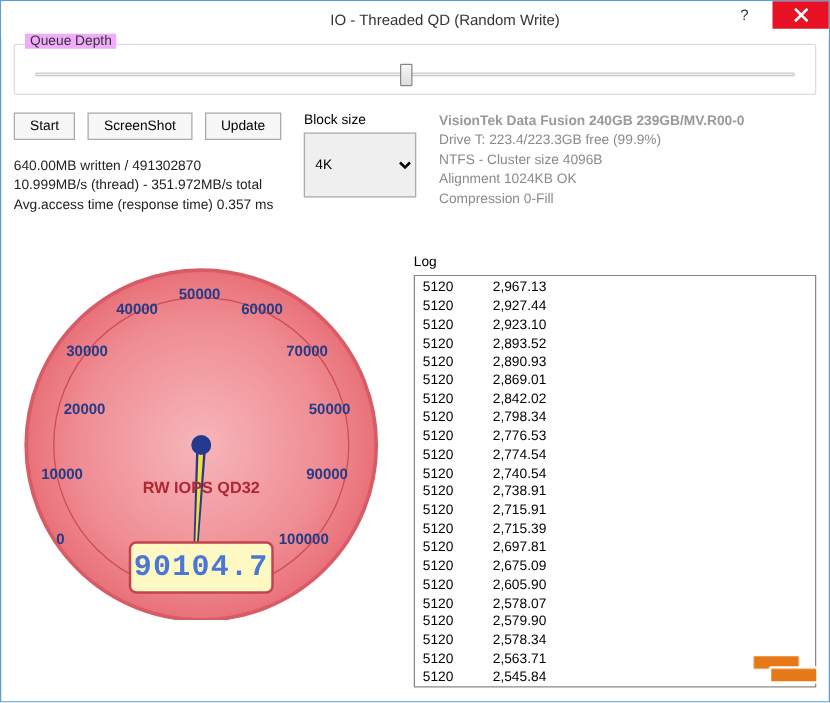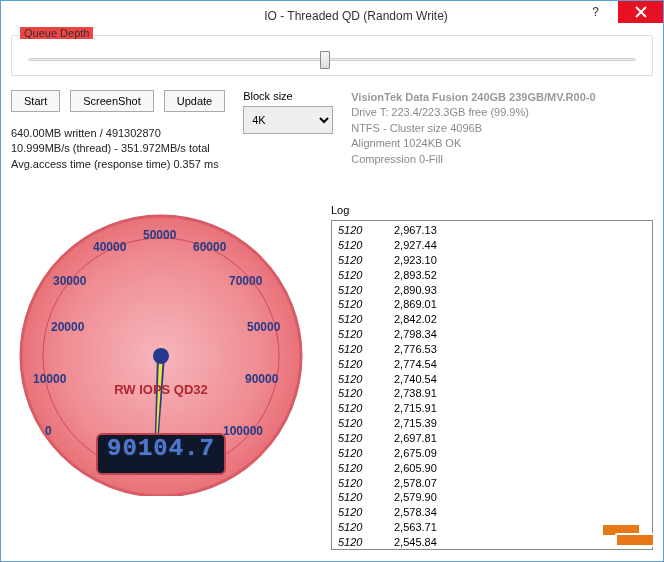--- a/index.html
+++ b/index.html
@@ -13,7 +13,7 @@
 .titlebar .close-btn { background: #e81123; color: #fff; font-size: 14px; }
 .content { padding: 4px 10px 10px 10px; }
 .group { border: 1px solid #ddd; border-radius: 2px; padding: 14px 10px 10px 10px; position: relative; }
-.group-label { position: absolute; top: -9px; left: 8px; background: #ef4444; padding: 0 4px; font-size: 11px; color: #333; }
+.group-label { position: absolute; top: -9px; left: 8px; background: #f0abfc; padding: 0 4px; font-size: 11px; color: #333; }
 .slider-wrap { padding: 8px 6px 4px 6px; }
 .slider-track { height: 3px; background: #eee; border: 1px solid #ccc; border-radius: 2px; position: relative; }
 .slider-thumb { width: 10px; height: 18px; background: linear-gradient(#f7f7f7,#ddd); border: 1px solid #888; border-radius: 1px; position: absolute; top: -8px; left: 48%; }

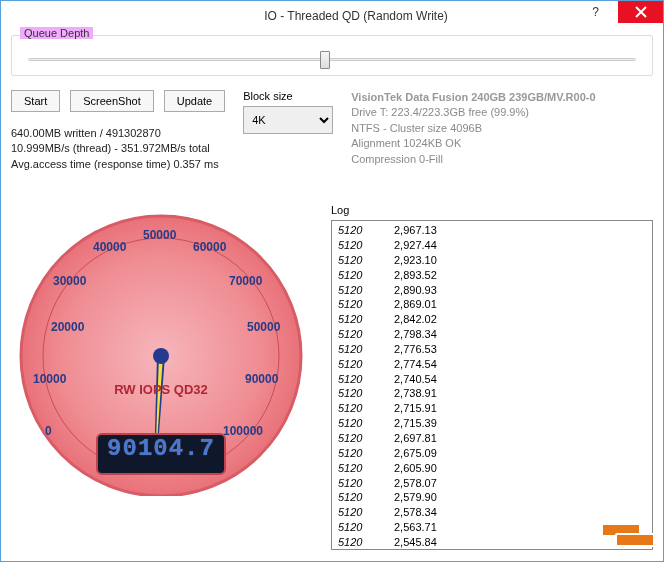--- a/index.html
+++ b/index.html
@@ -21,7 +21,7 @@
 .btnrow { display: flex; gap: 10px; }
 .ui-btn { padding: 4px 12px; font-size: 11px; border: 1px solid #aaa; background: #f7f7f7; border-radius: 0; cursor: pointer; }
 .block-size label { font-size: 11px; display: block; margin-bottom: 4px; }
-.block-size select { font-size: 11px; padding: 6px 4px; width: 90px; border: 1px solid #aaa; }
+.block-size select { font-size: 11px; padding: 18px 4px; width: 90px; border: 1px solid #aaa; }
 .stats { margin-top: 14px; font-size: 11px; color: #222; line-height: 1.4; }
 .drive-info { font-size: 11px; color: #8a8a8a; line-height: 1.4; text-align: left; }
 .drive-info .name { font-weight: 600; color: #999; }

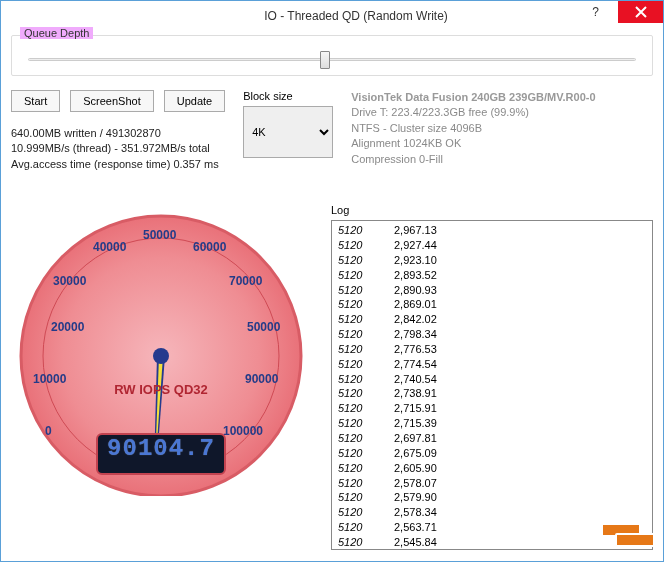--- a/index.html
+++ b/index.html
@@ -37,7 +37,7 @@
 .log-label { font-size: 11px; margin-bottom: 4px; margin-top: 8px; }
 .log-box { border: 1px solid #888; height: 330px; overflow-y: scroll; font-size: 11px; font-family: "Segoe UI", Tahoma, sans-serif; padding: 2px 6px; background: #fff; white-space: pre; line-height: 1.35; }
 .log-row { display: flex; }
-.log-row .c1 { width: 56px; font-style: italic; }
+.log-row .c1 { width: 56px; }
 .watermark { position: absolute; right: 6px; bottom: 10px; width: 56px; height: 34px; }
 .watermark .bar1 { position: absolute; width: 40px; height: 14px; background: #e67817; border: 2px solid #fff; border-radius: 2px; left: 0; top: 6px; }
 .watermark .bar2 { position: absolute; width: 40px; height: 14px; background: #e67817; border: 2px solid #fff; border-radius: 2px; left: 14px; top: 16px; }

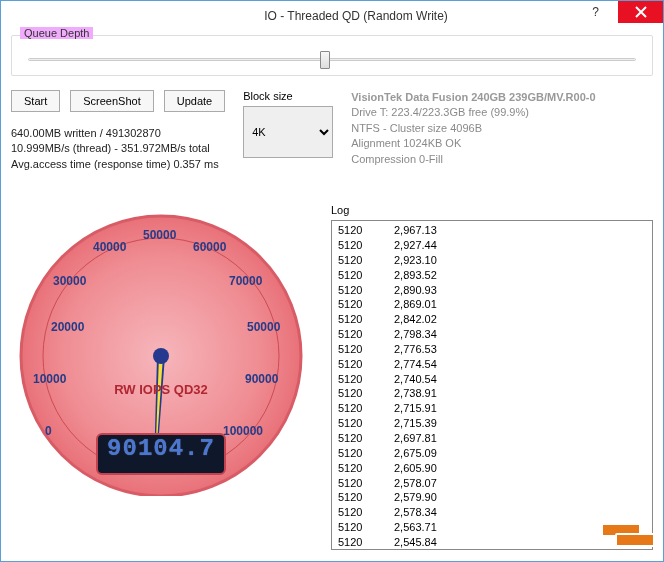--- a/index.html
+++ b/index.html
@@ -31,7 +31,7 @@
 .gauge svg { position: absolute; top: 0; left: 0; }
 .gauge .tick-label { position: absolute; font-size: 12px; color: #243b88; font-weight: 600; }
 .gauge .unit { position: absolute; left: 50%; top: 62%; transform: translateX(-50%); font-size: 13px; color: #b02632; font-weight: 600; }
-.gauge .lcd { position: absolute; left: 50%; top: 79%; transform: translateX(-50%); width: 130px; height: 42px; background: #0f172a; border: 2px solid #c24350; border-radius: 6px; display: flex; align-items: flex-start; justify-content: center; }
+.gauge .lcd { position: absolute; left: 50%; top: 79%; transform: translateX(-50%); width: 116px; height: 42px; background: #fef9c3; border: 2px solid #c24350; border-radius: 6px; display: flex; align-items: center; justify-content: center; }
 .gauge .lcd span { font-family: "Courier New", monospace; font-size: 24px; letter-spacing: 1px; color: #4a77d4; font-weight: bold; text-shadow: 0 0 1px rgba(255,255,255,.4); }
 .log-col { flex: 1; }
 .log-label { font-size: 11px; margin-bottom: 4px; margin-top: 8px; }

